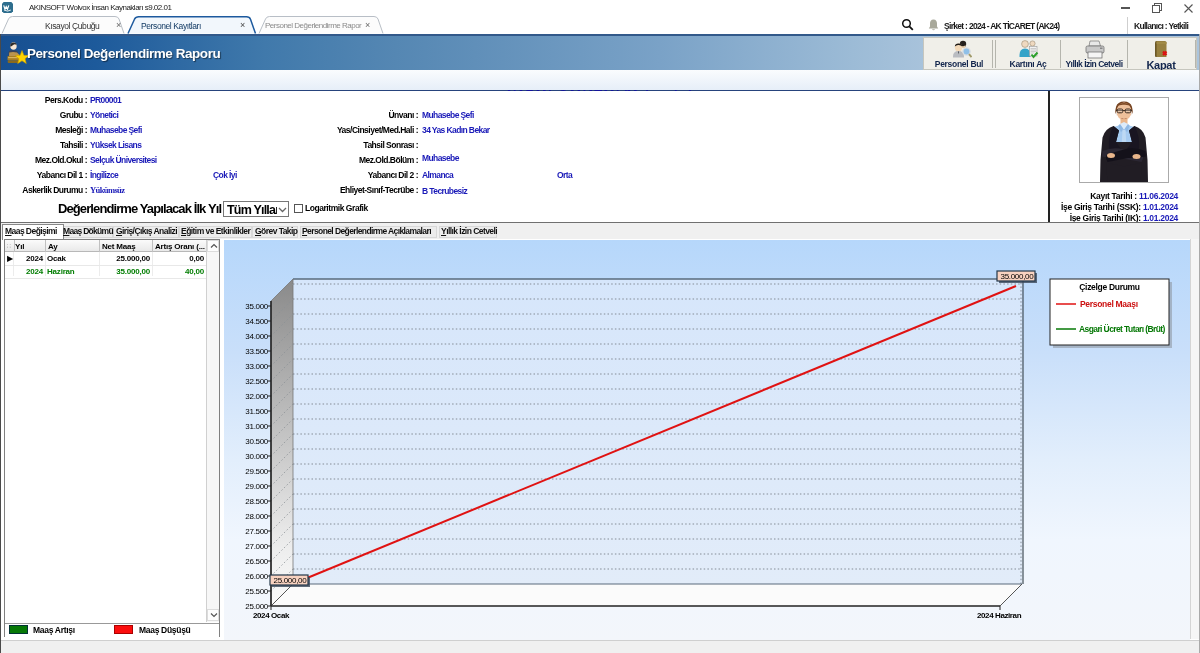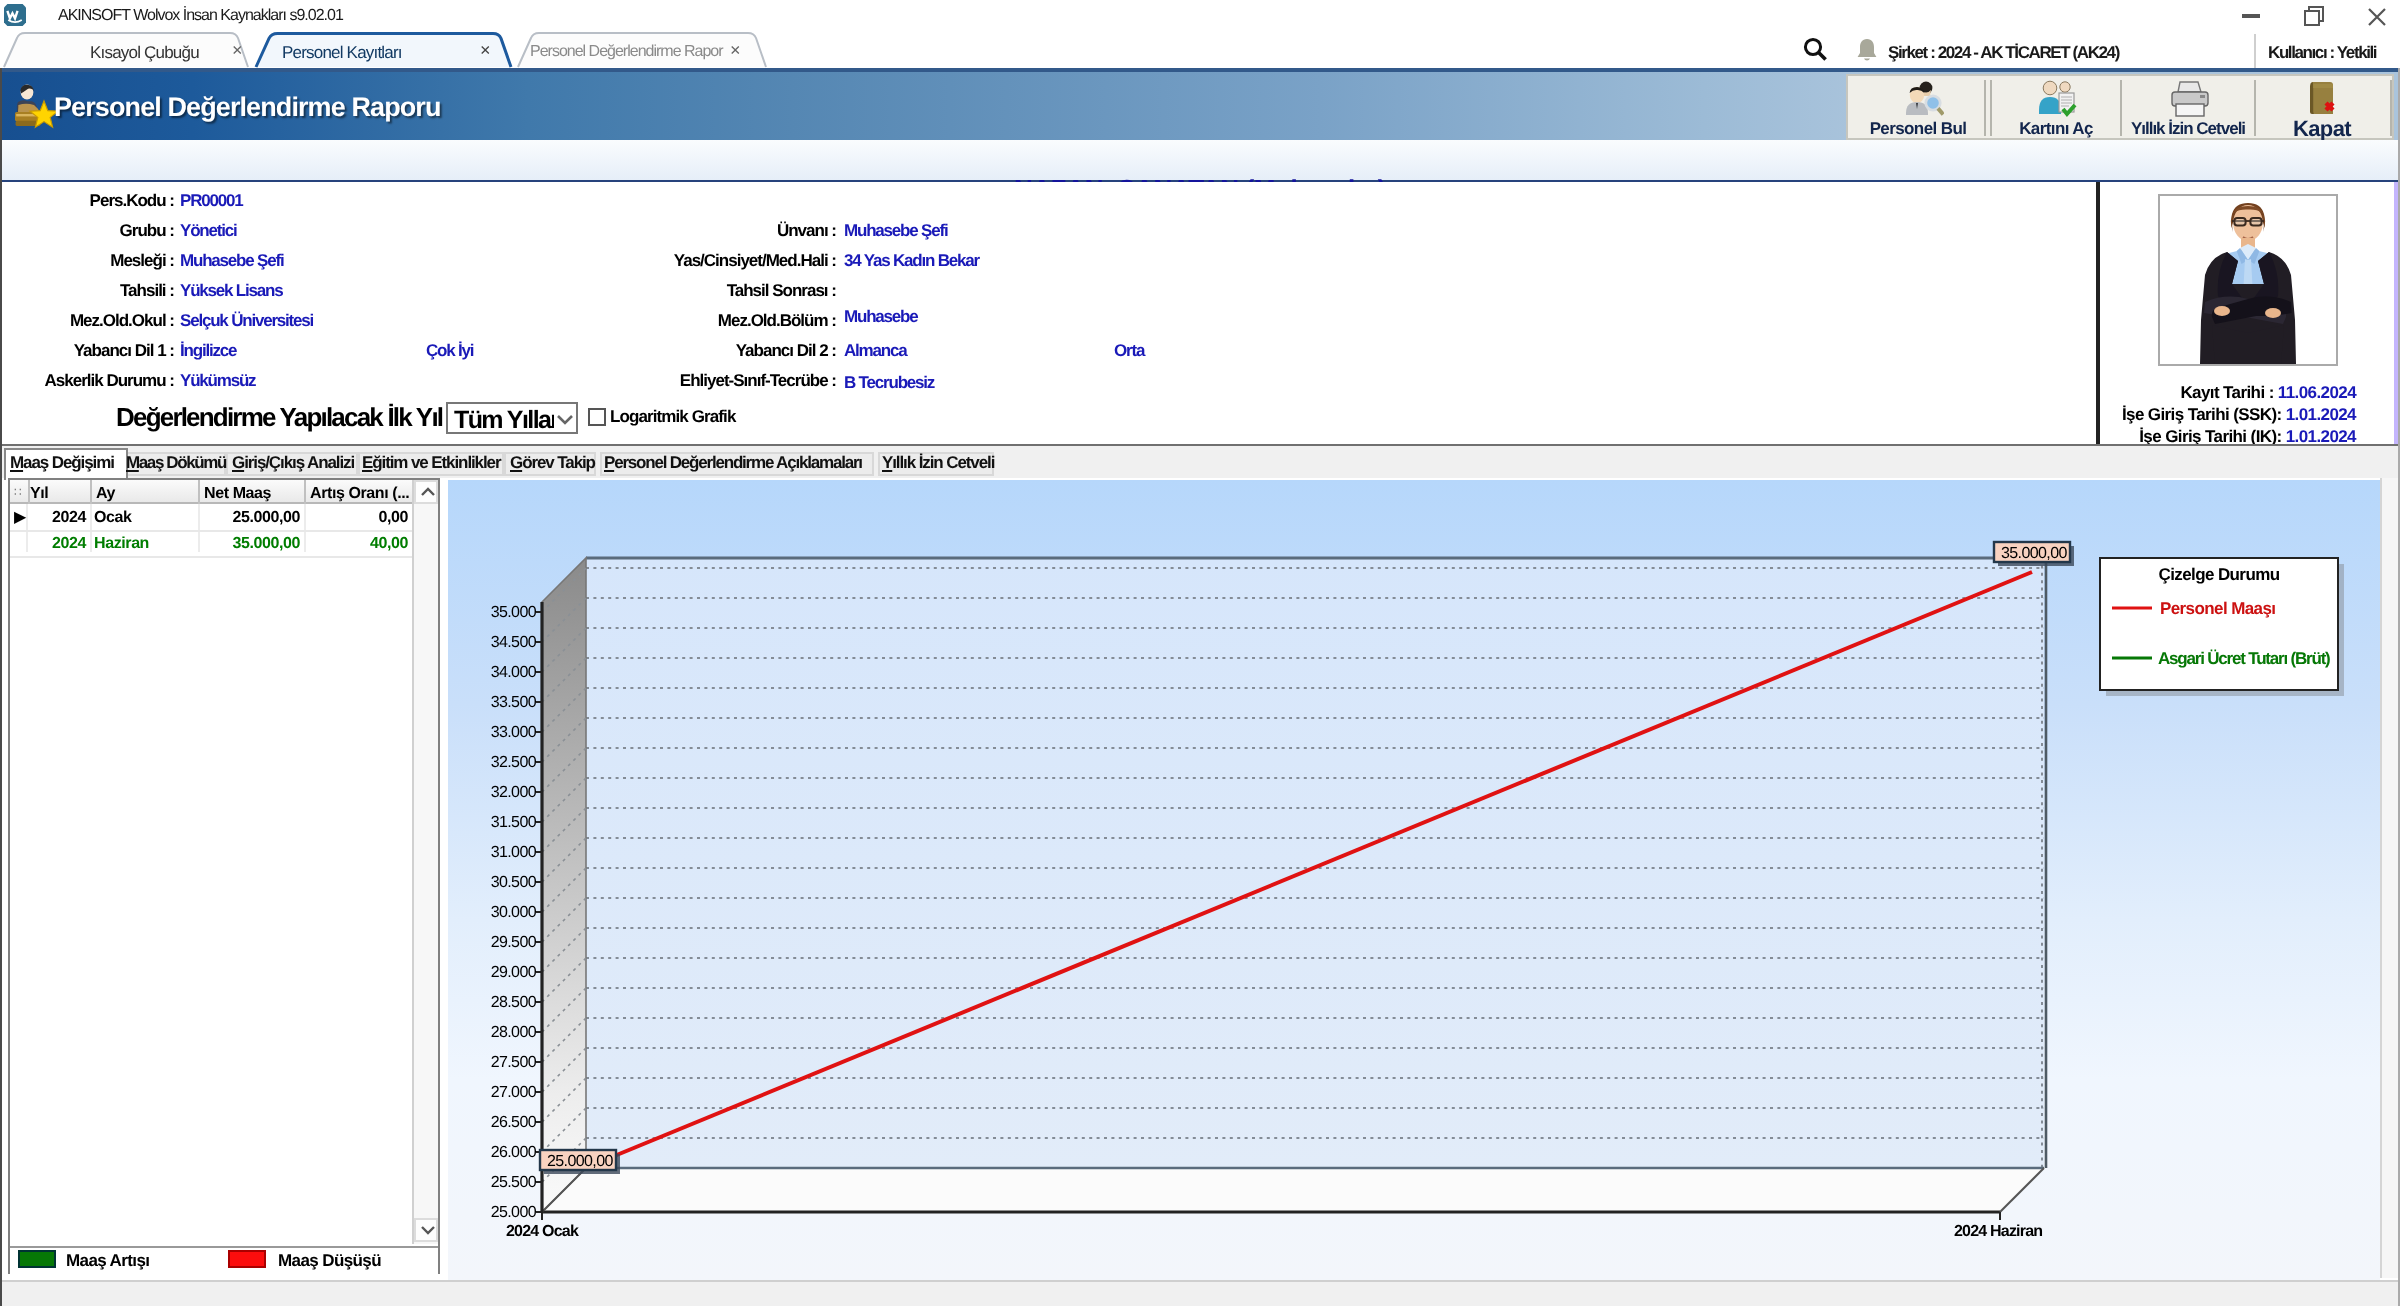--- a/index.html
+++ b/index.html
@@ -118,7 +118,7 @@
   <div class="abs b" style="left:0;top:5px;width:1200px;text-align:center;font-size:13px;letter-spacing:-0.2px;color:#14149c;margin-top:12px;">NAZAN&nbsp;&nbsp;CANATAN (Muhasebe)</div>
 </div>
 
-<div class="abs" style="left:0;top:91px;width:1200px;height:131px;background:#ffffff;border-left:1px solid #555;border-right:3px solid #c4b5fd;">
+<div class="abs" style="left:0;top:91px;width:1200px;height:131px;background:#ffffff;border-left:1px solid #555;border-right:1px solid #c4b5fd;">
   <div class="lbl" style="left:-114px;top:4px;width:200px;text-align:right;">Pers.Kodu :</div>
   <div class="lbl" style="left:-114px;top:19px;width:200px;text-align:right;">Grubu :</div>
   <div class="lbl" style="left:-114px;top:34px;width:200px;text-align:right;">Mesleği :</div>

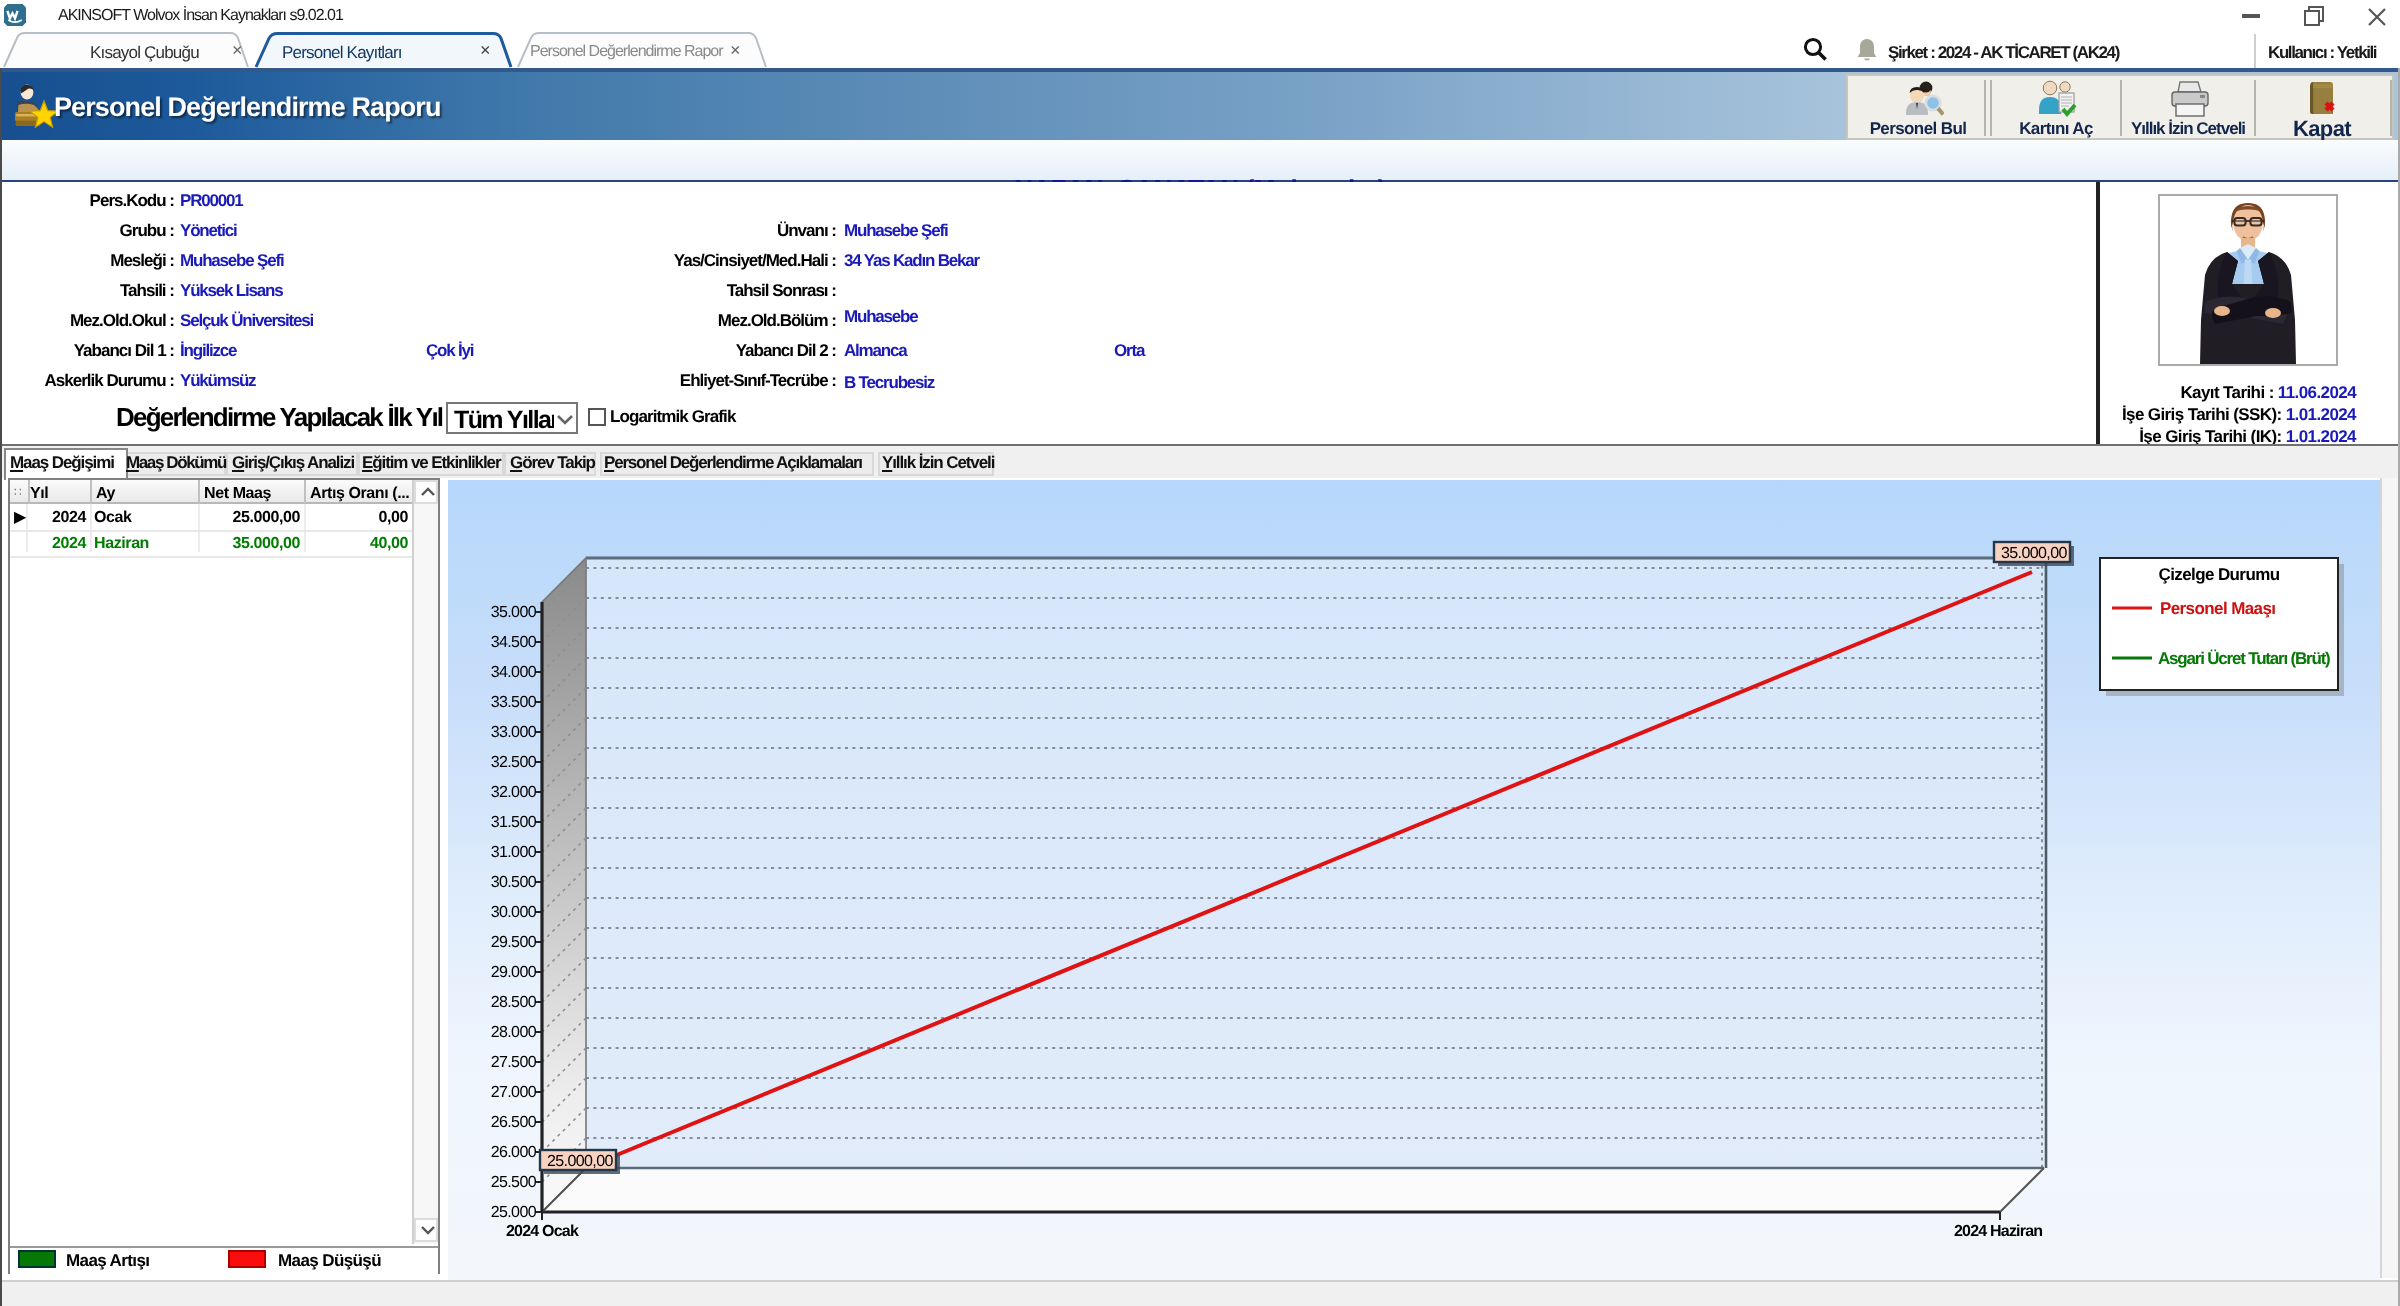--- a/index.html
+++ b/index.html
@@ -133,7 +133,7 @@
   <div class="val" style="left:89px;top:64px;">Selçuk Üniversitesi</div>
   <div class="val" style="left:89px;top:79px;">İngilizce</div>
   <div class="val" style="left:212px;top:79px;">Çok İyi</div>
-  <div class="val" style="left:89px;top:94px;">Yükümsüz</div>
+  <div class="val" style="left:89px;top:94px;font-family:Liberation Serif, serif;">Yükümsüz</div>
   <div class="lbl" style="left:217px;top:19px;width:200px;text-align:right;">Ünvanı :</div>
   <div class="lbl" style="left:217px;top:34px;width:200px;text-align:right;">Yas/Cinsiyet/Med.Hali :</div>
   <div class="lbl" style="left:217px;top:49px;width:200px;text-align:right;">Tahsil Sonrası :</div>

